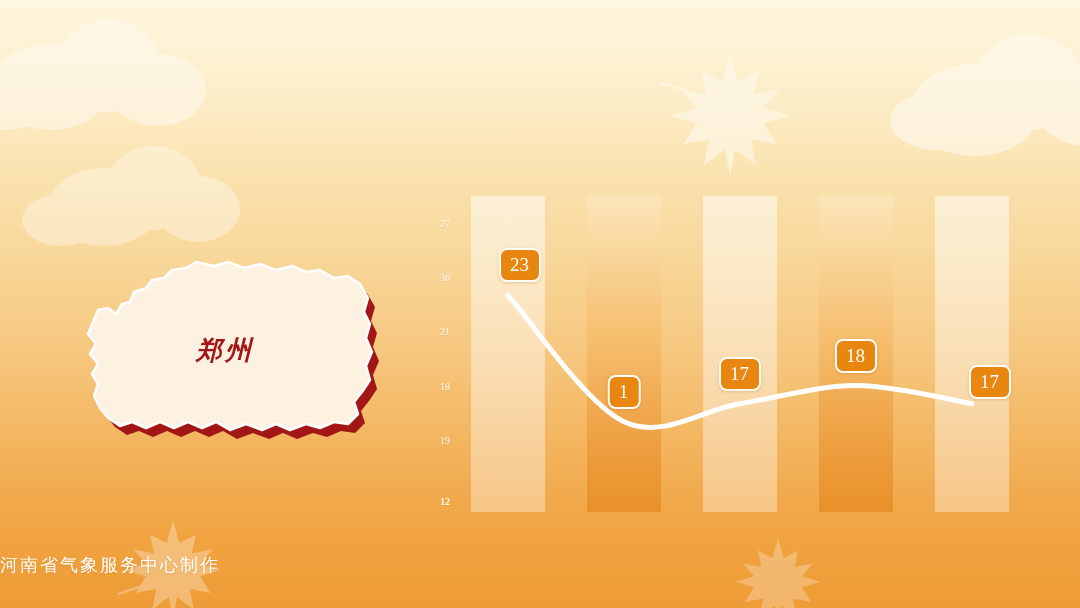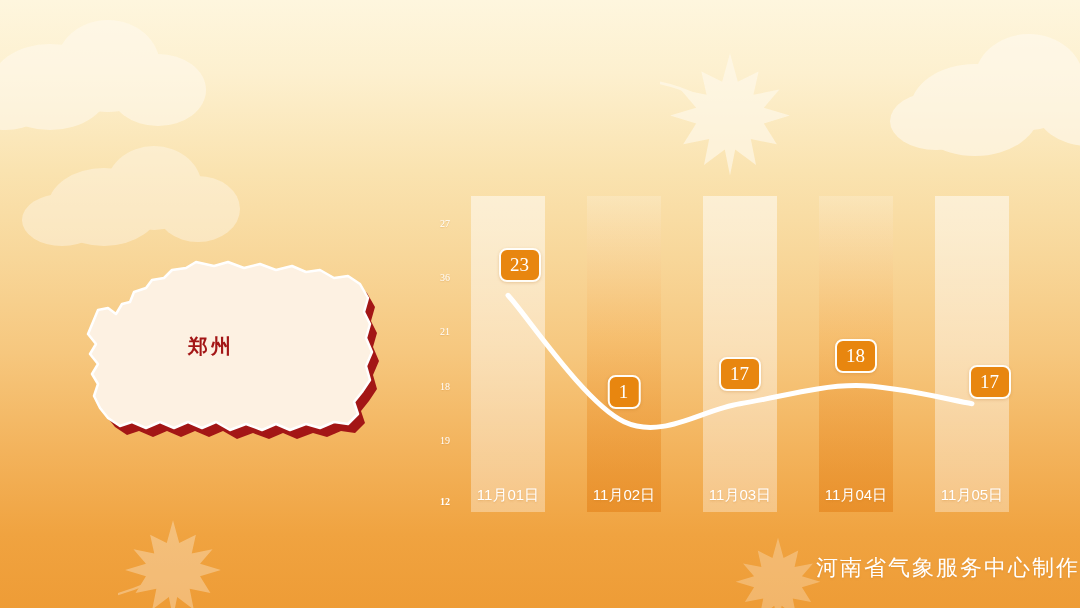--- a/index.html
+++ b/index.html
@@ -64,13 +64,14 @@
   }
   #map-label {
     position: absolute;
-    left: 188px;
+    left: 196px;
     top: 333px;
-    font-size: 20px;
+    font-size: 26px;
     font-weight: 700;
     letter-spacing: 3px;
     color: #a31616;
     white-space: nowrap;
+    font-style: italic;
   }
 
   

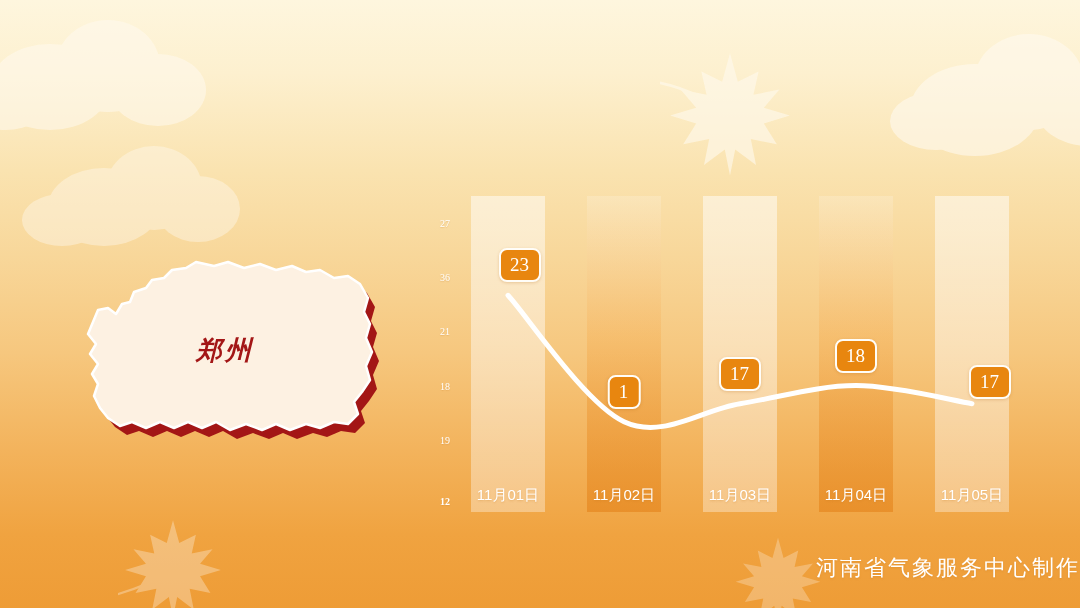--- a/index.html
+++ b/index.html
@@ -260,13 +260,6 @@
       </svg>
     </div>
   </div>
-  <div id="xaxis">
-      <div class="xtick" style="left: 98px;">11月01日</div>
-      <div class="xtick" style="left: 214px;">11月02日</div>
-      <div class="xtick" style="left: 330px;">11月03日</div>
-      <div class="xtick" style="left: 446px;">11月04日</div>
-      <div class="xtick" style="left: 562px;">11月05日</div>
-    </div>
 
   <div id="footer">河南省气象服务中心制作</div>
 

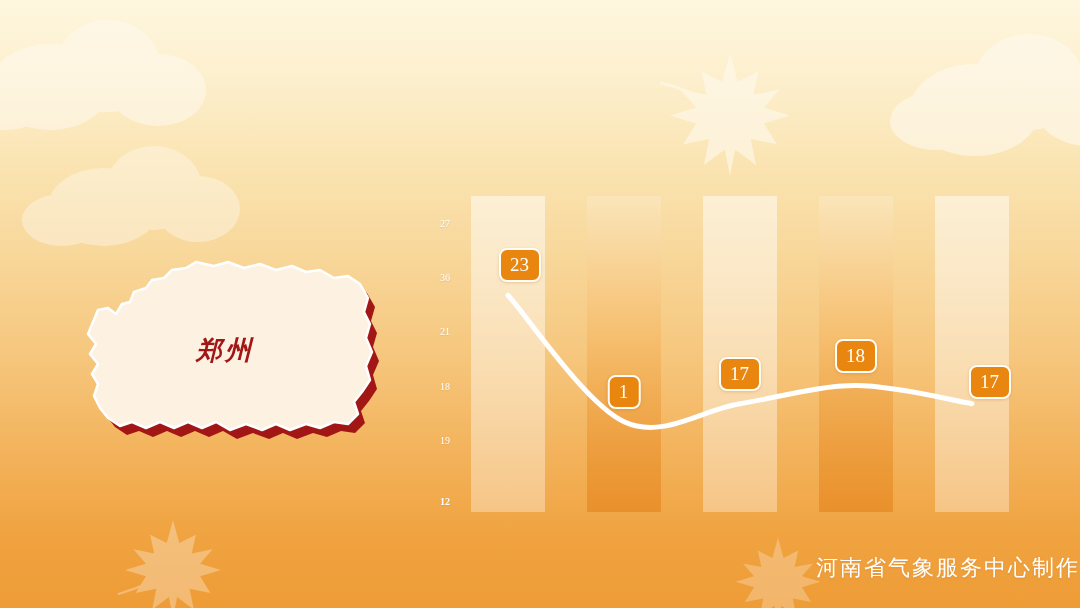--- a/index.html
+++ b/index.html
@@ -161,8 +161,8 @@
     left: 0;
     right: 0;
     top: 553px;
-    text-align: right;
-    font-size: 22px;
+    text-align: left;
+    font-size: 18px;
     letter-spacing: 2px;
     color: #ffffff;
     text-shadow: 0 1px 2px rgba(190,110,25,0.25);

